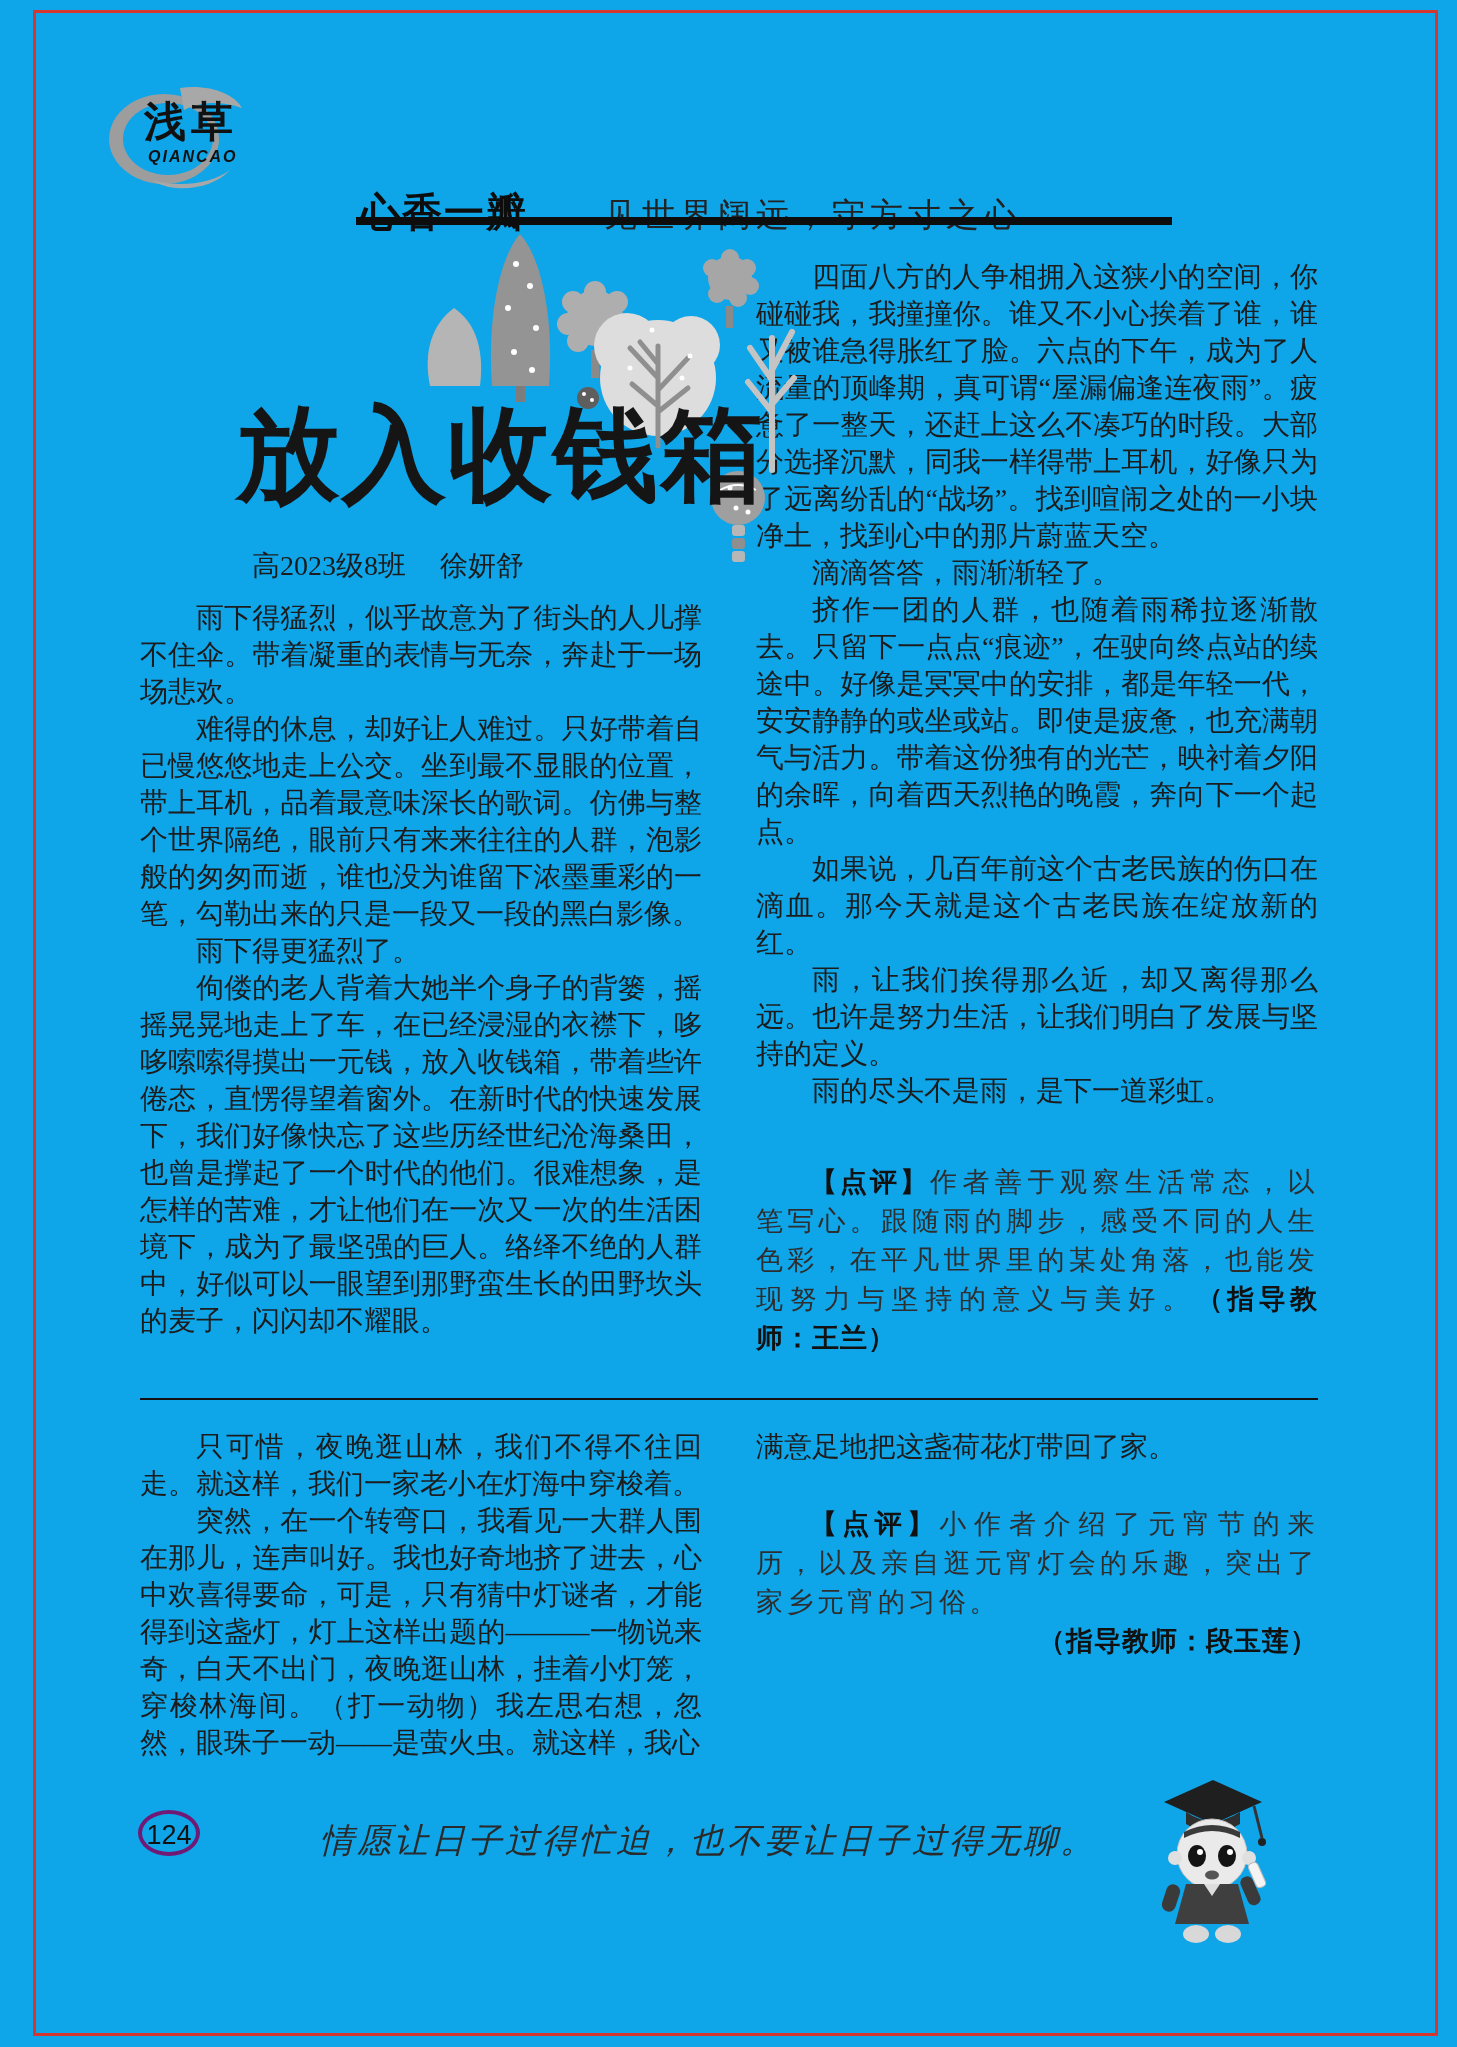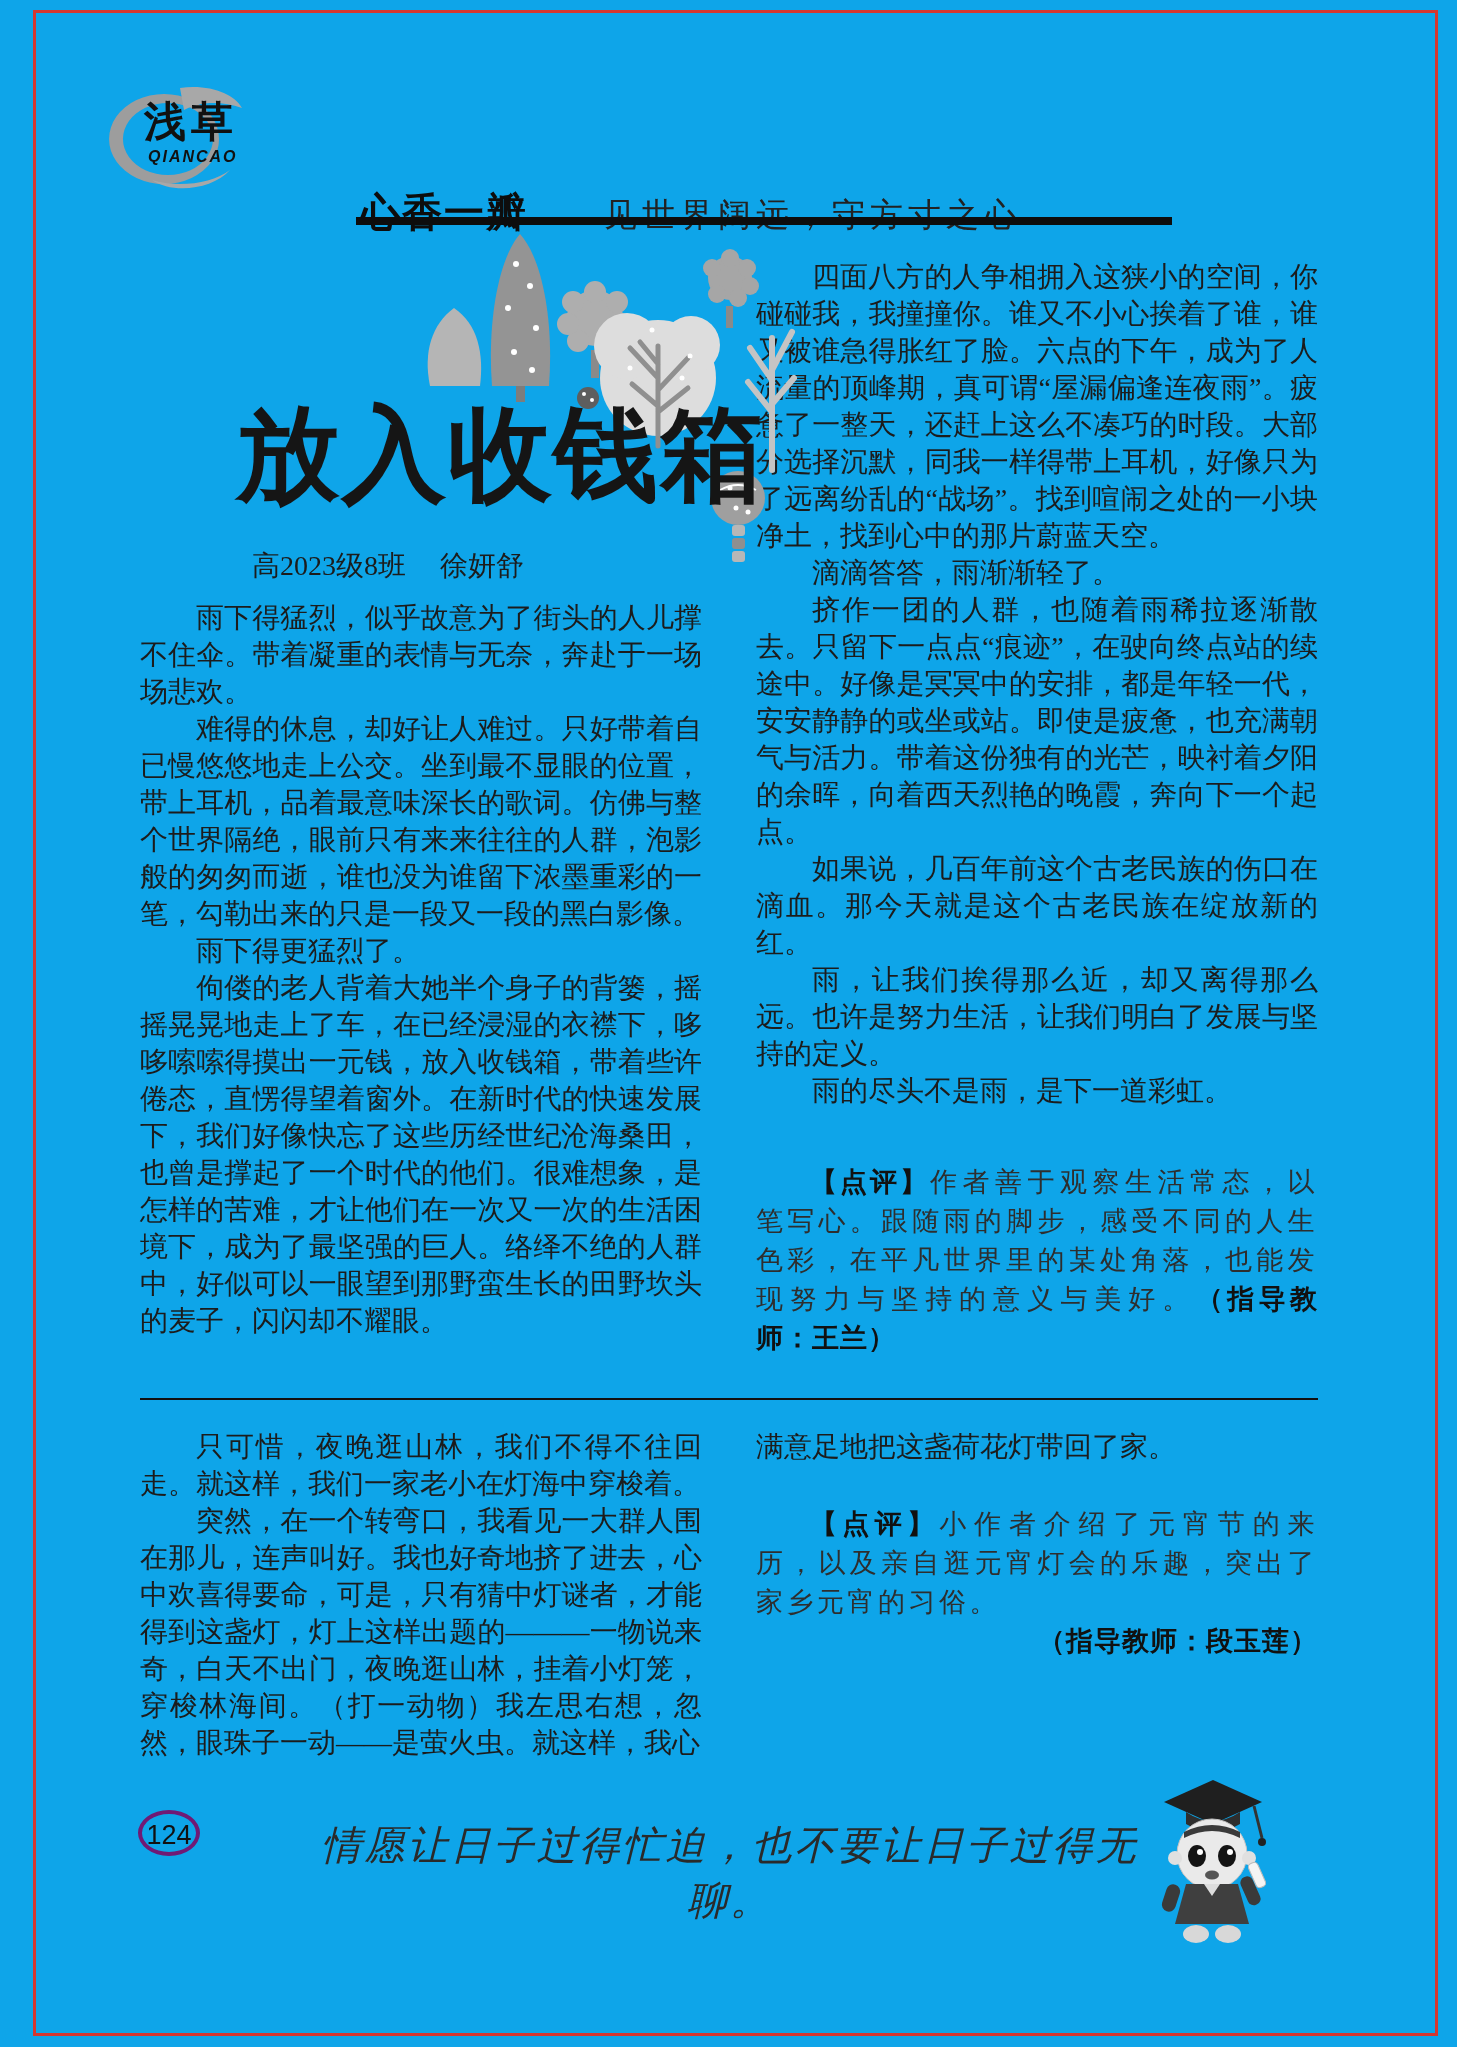--- a/index.html
+++ b/index.html
@@ -54,8 +54,8 @@
     font-family:"Liberation Sans","DejaVu Sans",sans-serif;font-size:27px;color:#111;
   }
   .footer-quote{
-    position:absolute;left:320px;top:1818px;width:820px;text-align:center;
-    font-size:40px;font-style:italic;letter-spacing:3px;color:#2a2a2a;
+    position:absolute;left:320px;top:1818px;width:820px;text-align:left;
+    font-size:34px;font-style:italic;letter-spacing:3px;color:#2a2a2a;
   }
   .mascot{position:absolute;left:1146px;top:1776px;}
 </style>

